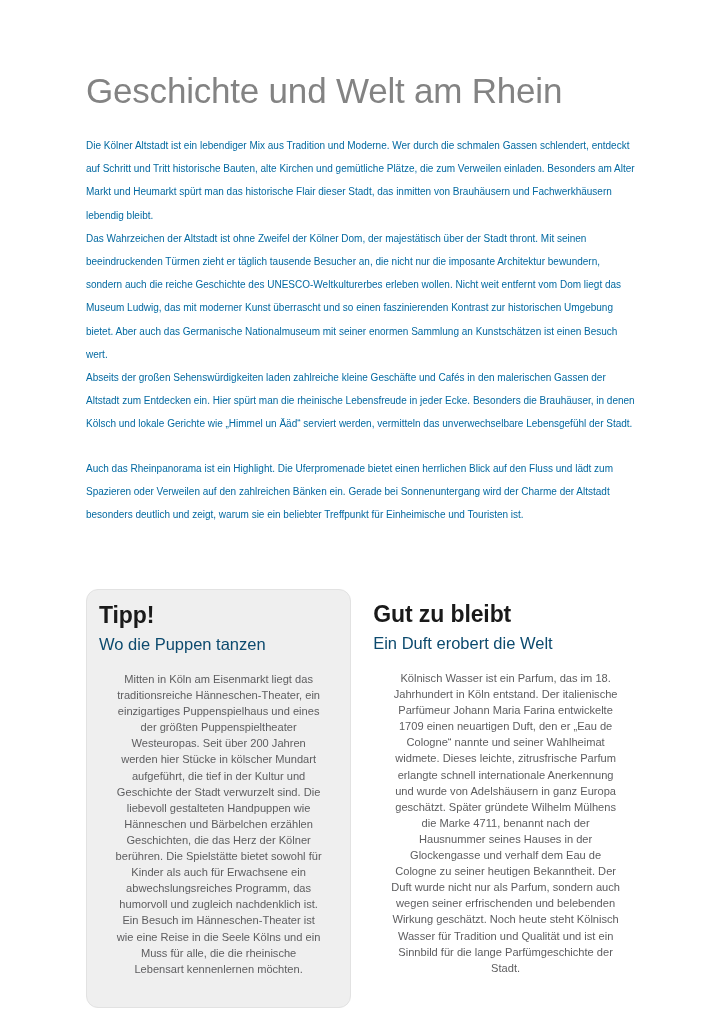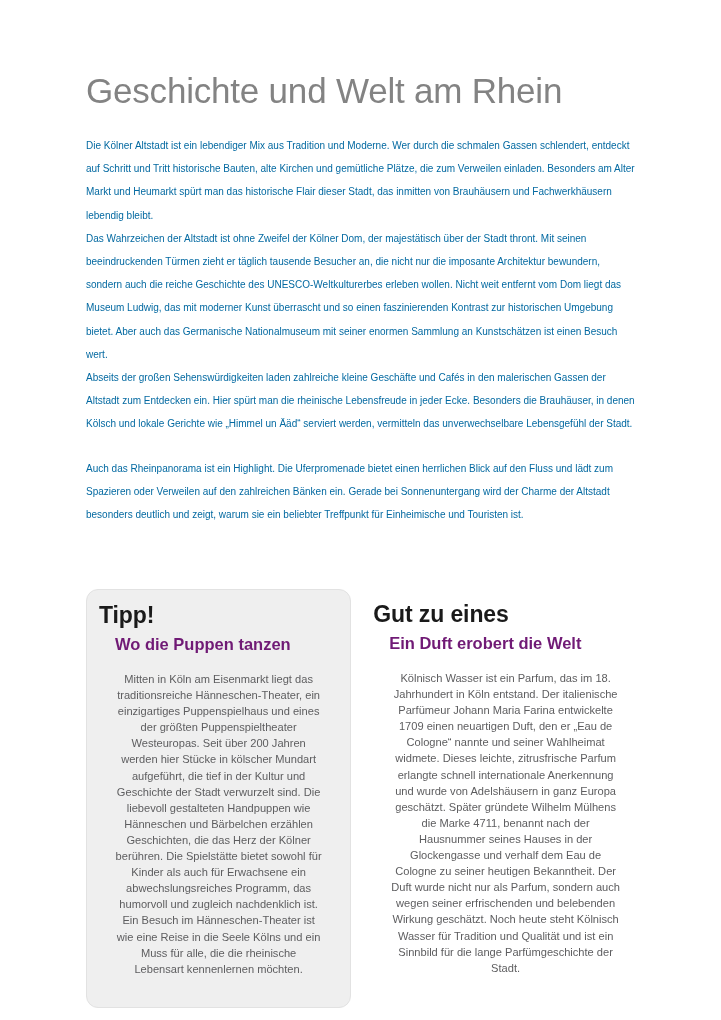--- a/index.html
+++ b/index.html
@@ -131,7 +131,7 @@
     </div>
 
     <div class="box plain">
-      <h2 class="box-title">Gut zu eines</h2>
+      <h2 class="box-title">Gut zu bleibt</h2>
       <h3 class="box-subtitle">Ein Duft erobert die Welt</h3>
       <p class="box-body">Kölnisch Wasser ist ein Parfum, das im 18. Jahrhundert in Köln entstand. Der italienische Parfümeur Johann Maria Farina entwickelte 1709 einen neuartigen Duft, den er „Eau de Cologne“ nannte und seiner Wahlheimat widmete. Dieses leichte, zitrusfrische Parfum erlangte schnell internationale Anerkennung und wurde von Adelshäusern in ganz Europa geschätzt. Später gründete Wilhelm Mülhens die Marke 4711, benannt nach der Hausnummer seines Hauses in der Glockengasse und verhalf dem Eau de Cologne zu seiner heutigen Bekanntheit. Der Duft wurde nicht nur als Parfum, sondern auch wegen seiner erfrischenden und belebenden Wirkung geschätzt. Noch heute steht Kölnisch Wasser für Tradition und Qualität und ist ein Sinnbild für die lange Parfümgeschichte der Stadt.</p>
     </div>

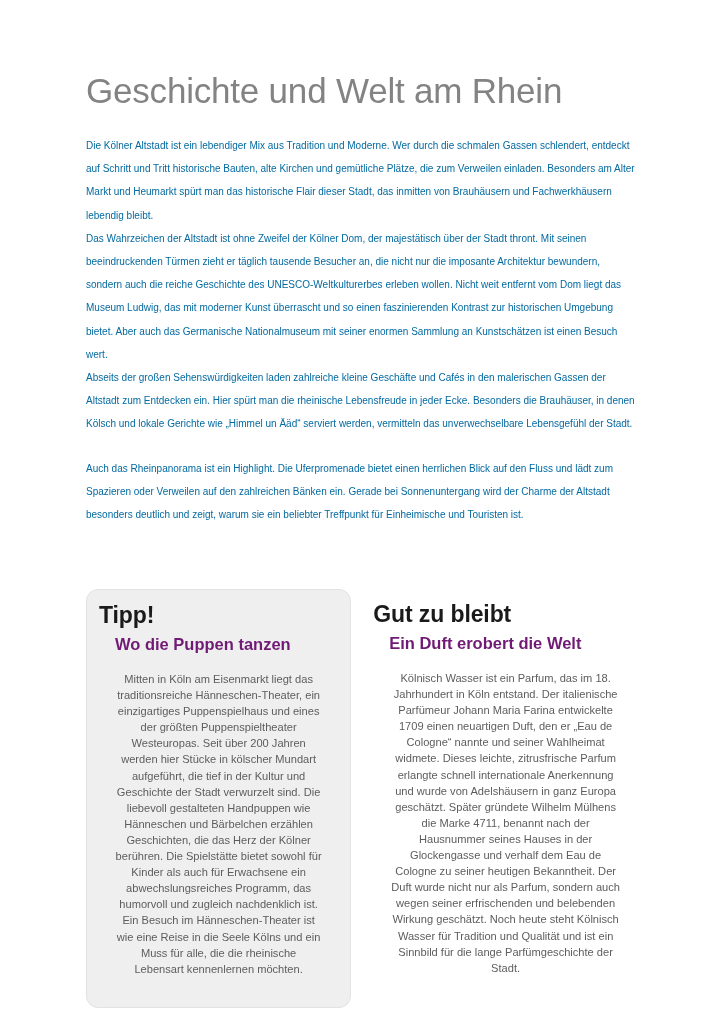--- a/index.html
+++ b/index.html
@@ -91,10 +91,10 @@
   .box-subtitle {
     font-family: "Liberation Sans Narrow", "Liberation Sans", sans-serif;
     font-size: 16.5px;
-    font-weight: 700;
-    color: #701a75;
+    font-weight: 400;
+    color: #0c4a6e;
     line-height: 21px;
-    margin: 0 0 9px 16px;
+    margin: 0 0 9px 0;
   }
   .box-body {
     font-size: 11.1px;

